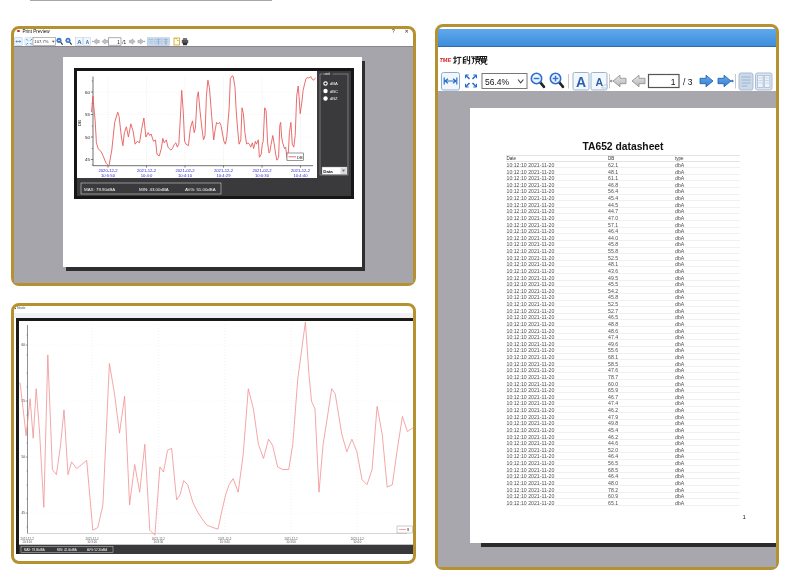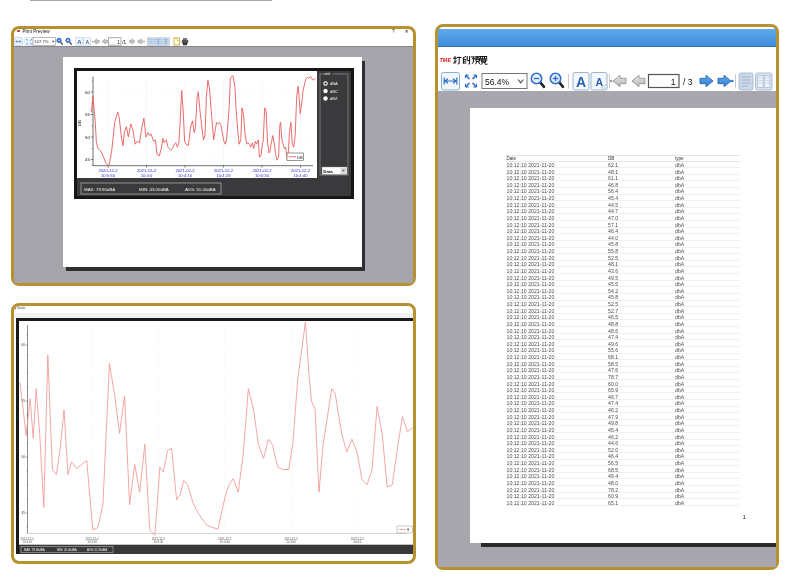--- a/index.html
+++ b/index.html
@@ -253,6 +253,7 @@
     <div class="abs" style="left:0;top:63.5px;width:338px;height:476.5px;background:#a8a7ad"></div>
     <div class="abs" style="left:32px;top:81px;width:306px;height:435px;background:#fff"></div>
     <div class="abs" style="left:43px;top:516px;width:295px;height:3.5px;background:#2b2b2b"></div>
+    <div class="abs" style="left:68px;top:114px;width:234px;text-align:center;font-size:10.3px;font-weight:bold;color:#111">TA652 datasheet</div>
     <div class="abs" style="left:68px;top:127.5px;width:234px;height:7px;border-top:1px solid #e4e4e4;border-bottom:1px solid #e4e4e4;box-sizing:border-box">
       <span class="abs" style="left:0.5px;top:0.8px;font-size:4.5px;color:#333">Date</span>
       <span class="abs" style="left:102px;top:0.8px;font-size:4.5px;color:#333">DB</span>

